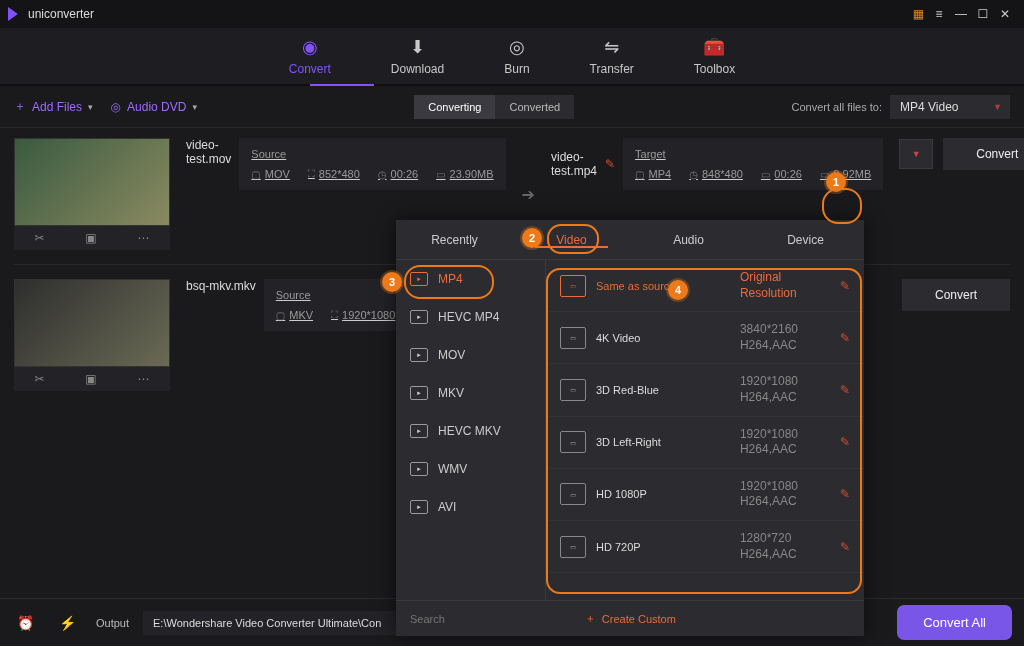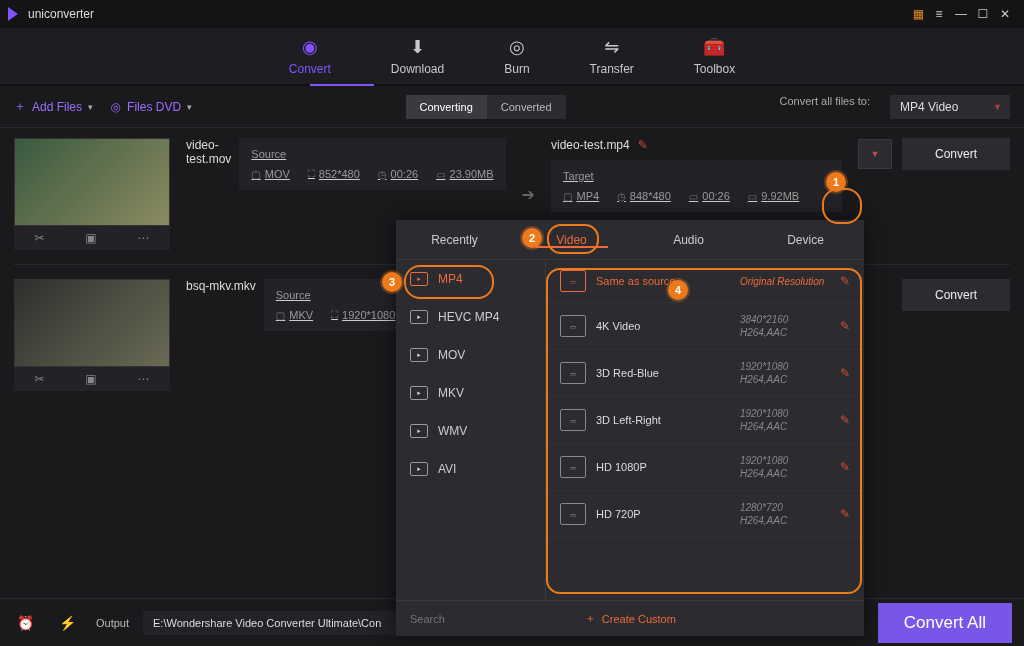--- a/index.html
+++ b/index.html
@@ -151,7 +151,7 @@
     </div>
     <div class="tb-btn">
       <span style="color:#9e6cff">◎</span>
-      <span>Files DVD</span>
+      <span>Audio DVD</span>
       <span class="chev">▾</span>
     </div>
   </div>

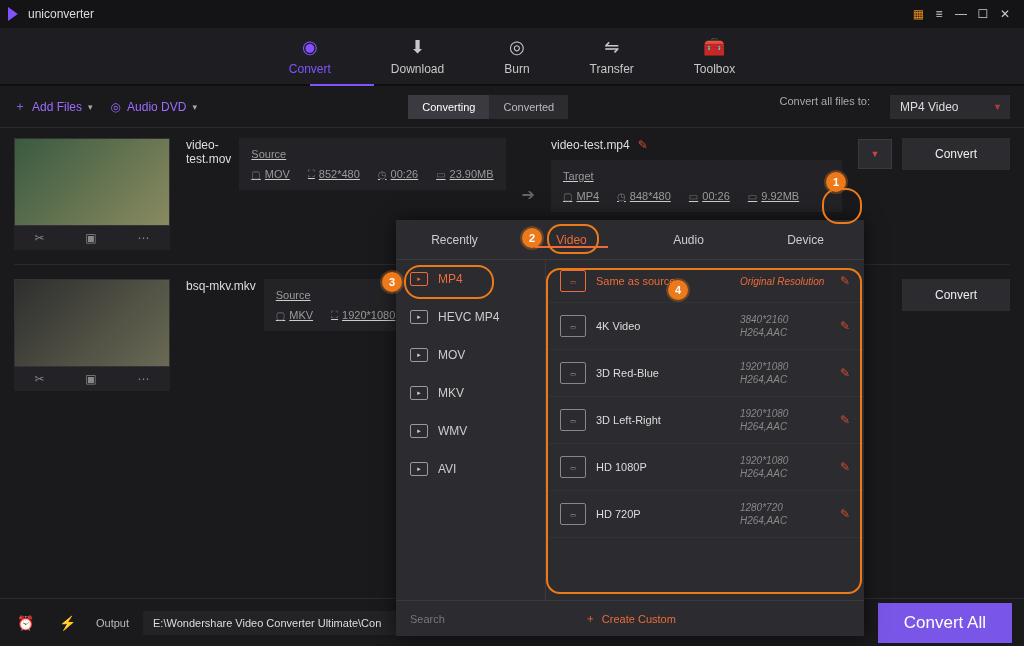--- a/index.html
+++ b/index.html
@@ -27,7 +27,7 @@
   .tb-center{ margin-left:auto; display:flex;}
   .seg{ padding:6px 14px; background:#2b2b30; color:#bbb; cursor:pointer; font-size:11px;}
   .seg.active{ background:#3a3a40; color:#fff;}
-  .tb-right{ margin-left:auto; display:flex; align-items:flex-start; gap:20px;}
+  .tb-right{ margin-left:auto; display:flex; align-items:center; gap:8px;}
   .select{ background:#2b2b30; padding:5px 30px 5px 10px; position:relative; min-width:120px; color:#ddd;}
   .select .caret{ position:absolute; right:8px; top:7px; color:#b03c3c; font-size:9px;}
 

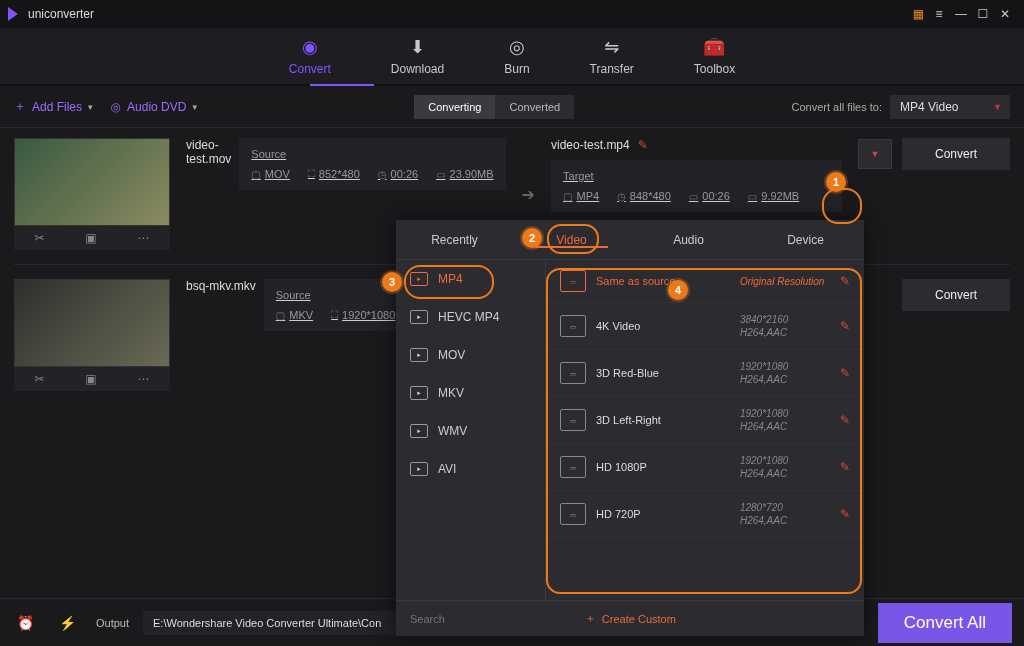--- a/index.html
+++ b/index.html
@@ -48,7 +48,7 @@
   .tname{ color:#ddd; display:flex; align-items:center; gap:8px;}
   .edit-ic{ color:#d64f2f; font-size:12px;}
 
-  .targetwrap{ flex:1; display:flex; flex-direction:column; gap:8px;}
+  .targetwrap{ flex:1; display:flex; flex-direction:row; gap:8px;}
   .ddbtn{ width:34px; height:30px; background:#2b2b30; display:flex; align-items:center; justify-content:center; border:1px solid #3a3a3e; position:relative;}
   .ddbtn .tri{ color:#c44; font-size:9px;}
   .convert-btn{ width:108px; height:32px; background:#2b2b30; display:flex; align-items:center; justify-content:center; color:#eee; cursor:pointer;}

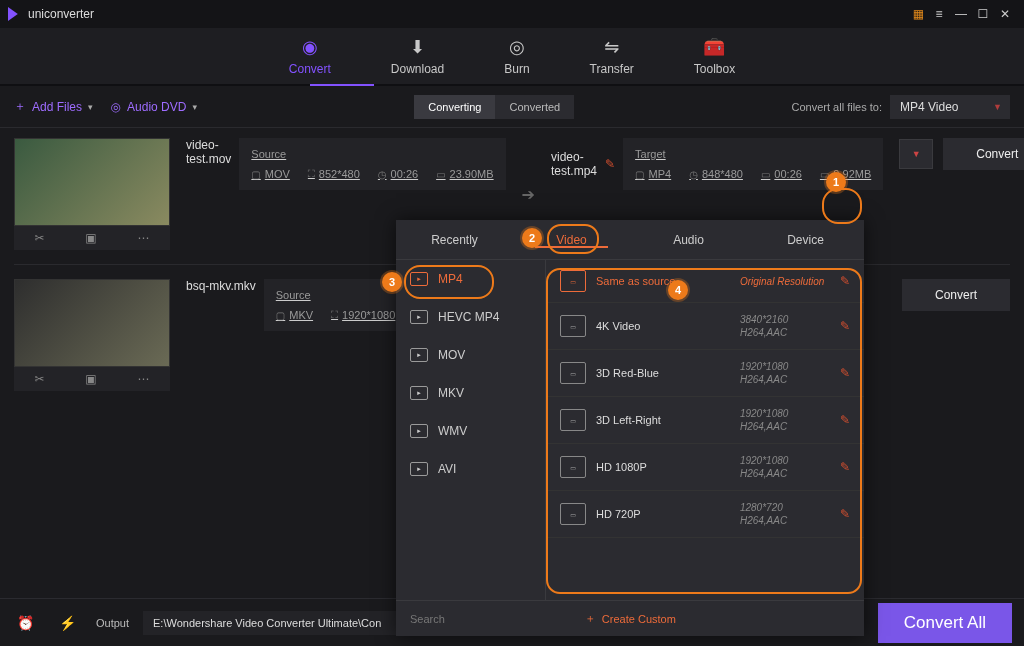--- a/index.html
+++ b/index.html
@@ -80,7 +80,7 @@
   .pres-txt{ flex:1; display:flex; flex-direction:column; gap:2px;}
   .pres-name{ color:#ddd; font-size:11px;}
   .pres-name.hi{ color:#ed6b3a;}
-  .pres-sub{ color:#888; font-size:10px; display:flex; flex-direction:column; line-height:1.3;font-style:italic;}
+  .pres-sub{ color:#888; font-size:12px; display:flex; flex-direction:column; line-height:1.3;}
   .pres-sub.hi{ color:#ed6b3a;}
   .pres-edit{ color:#d64f2f; font-size:12px; cursor:pointer;}
   .popup-foot{ height:36px; border-top:1px solid #3a3a3e; display:flex; align-items:center; padding:0 14px; gap:20px;}

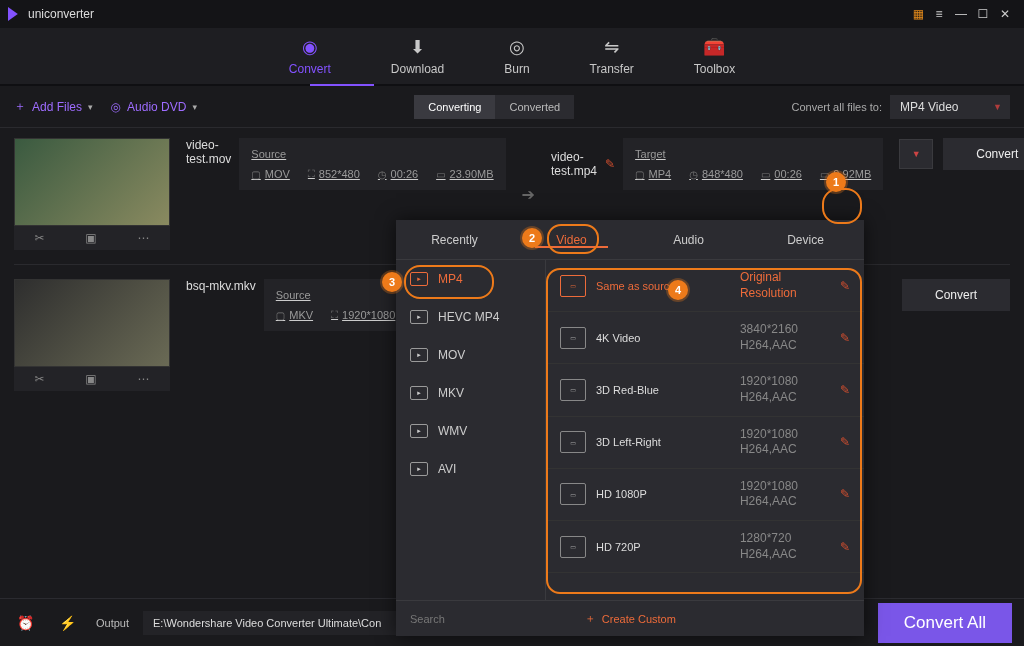--- a/index.html
+++ b/index.html
@@ -309,6 +309,10 @@
         </div>
         <div class="fmt-item">
           <span class="fmt-box">▸</span>
+          <span>HEVC MKV</span>
+        </div>
+        <div class="fmt-item">
+          <span class="fmt-box">▸</span>
           <span>WMV</span>
         </div>
         <div class="fmt-item">

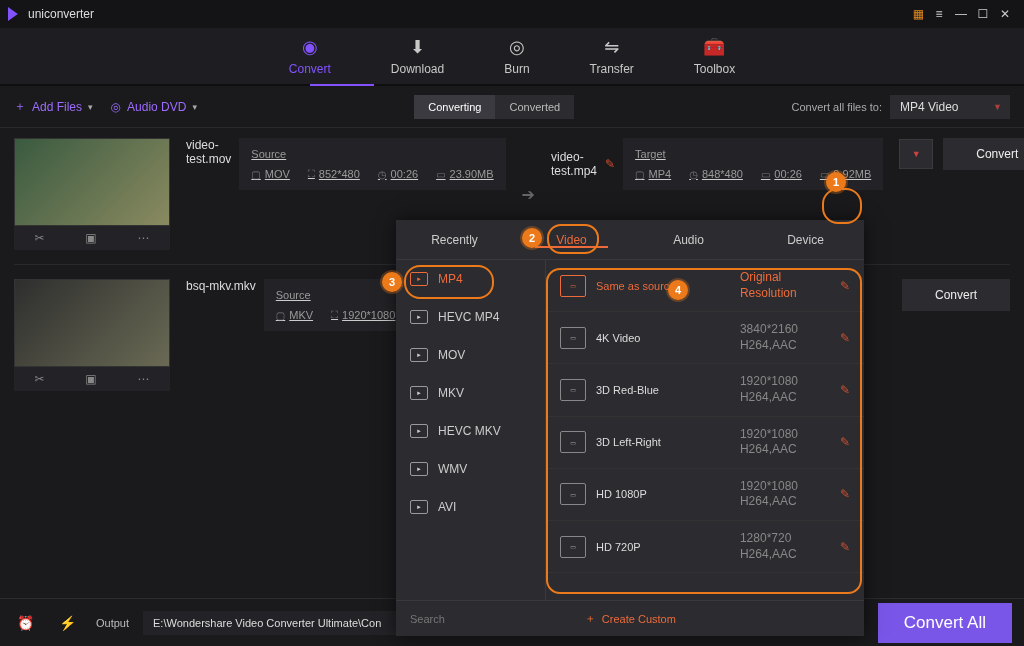--- a/index.html
+++ b/index.html
@@ -59,7 +59,7 @@
   .bicon{ width:28px; text-align:center; color:#bbb; font-size:14px;}
   .out-label{ color:#bbb; font-size:11px;}
   .out-path{ background:#232327; padding:6px 10px; font-size:11px; color:#ddd; width:280px; white-space:nowrap; overflow:hidden; text-overflow:ellipsis;}
-  .convert-all{ margin-left:auto; background:#7a56e8; color:#fff; padding:10px 26px; font-size:17px; cursor:pointer;}
+  .convert-all{ margin-left:auto; background:#7a56e8; color:#fff; padding:10px 26px; font-size:13px; cursor:pointer;border-radius:7px;}
 
   
   .popup{ position:absolute; top:220px; left:396px; width:468px; height:416px; background:#2b2b30; box-shadow:0 0 18px rgba(0,0,0,.6); display:flex; flex-direction:column;}

